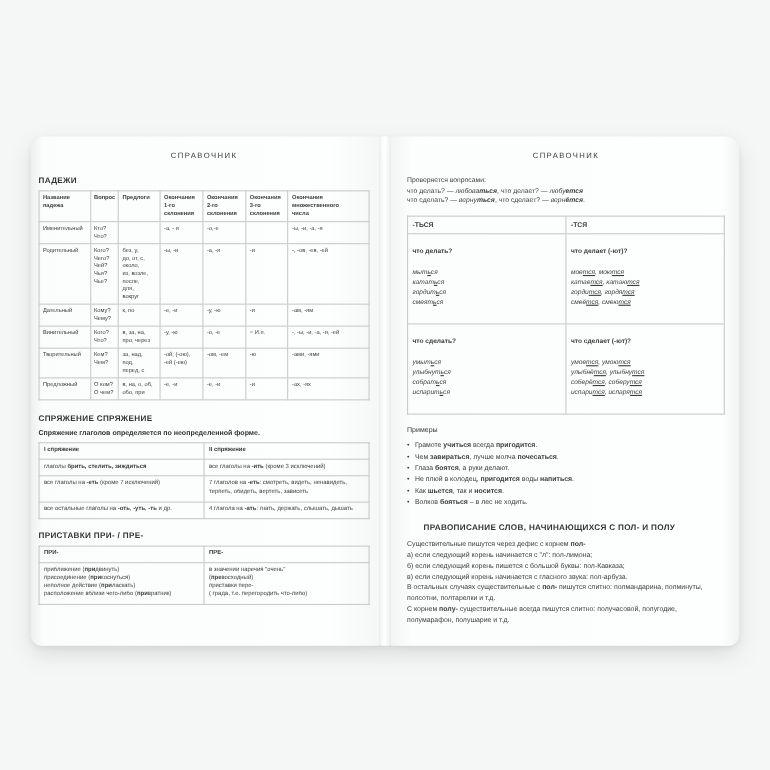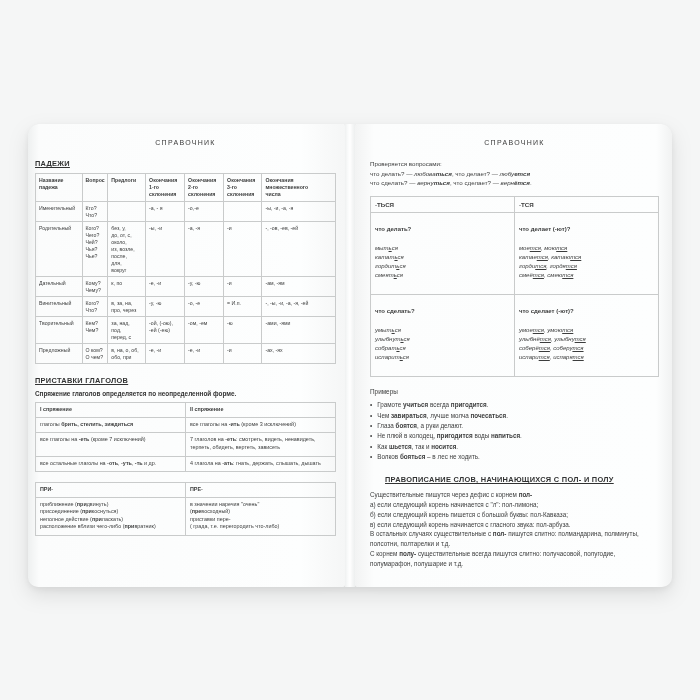--- a/index.html
+++ b/index.html
@@ -40,7 +40,7 @@
   }
   .sec-h {
     font-size:7.4px; font-weight:bold; letter-spacing:0.3px;
-    color:#323333; margin-bottom:5px;text-decoration:underline;
+    color:#323333; margin-bottom:5px;
   }
 
   table { width:100%; border-collapse:collapse; table-layout:fixed; }

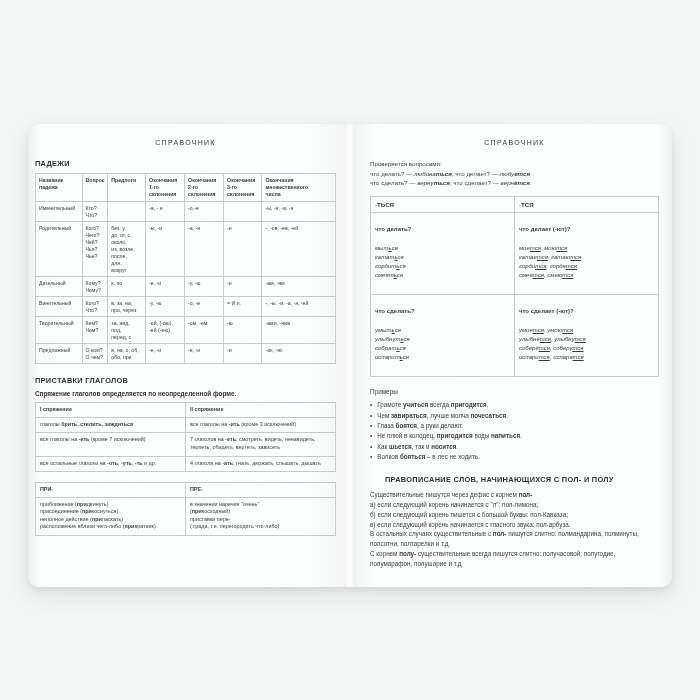--- a/index.html
+++ b/index.html
@@ -194,7 +194,7 @@
       </tbody>
         </table>
 
-      <div class="sec-h">ПРИСТАВКИ ГЛАГОЛОВ</div>
+      <div class="sec-h">СПРЯЖЕНИЕ СПРЯЖЕНИЕ</div>
       <div class="conj-intro">Спряжение глаголов определяется по неопределенной форме.</div>
       <table class="t2 mb10">
         <colgroup>

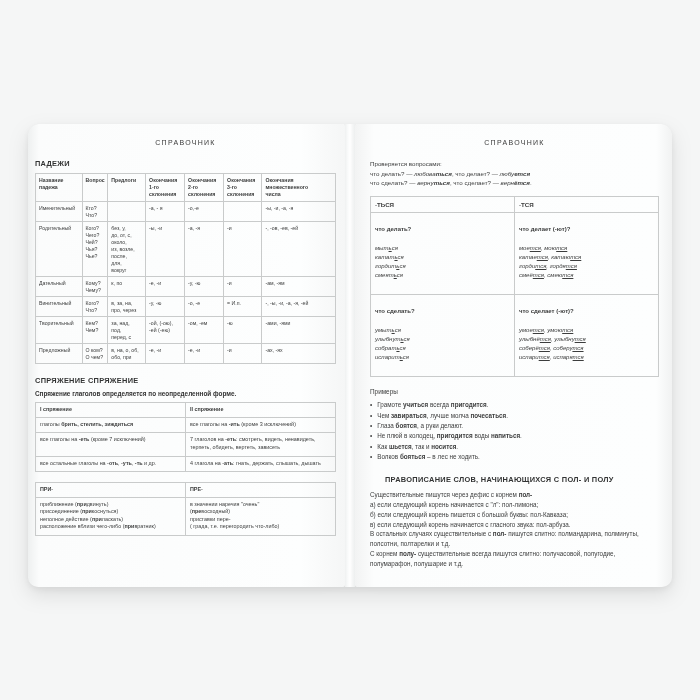--- a/index.html
+++ b/index.html
@@ -221,6 +221,7 @@
       </tbody>
         </table>
 
+      <div class="sec-h">ПРИСТАВКИ ПРИ- / ПРЕ-</div>
       <table class="t2">
         <colgroup>
             <col style="width:50%">

